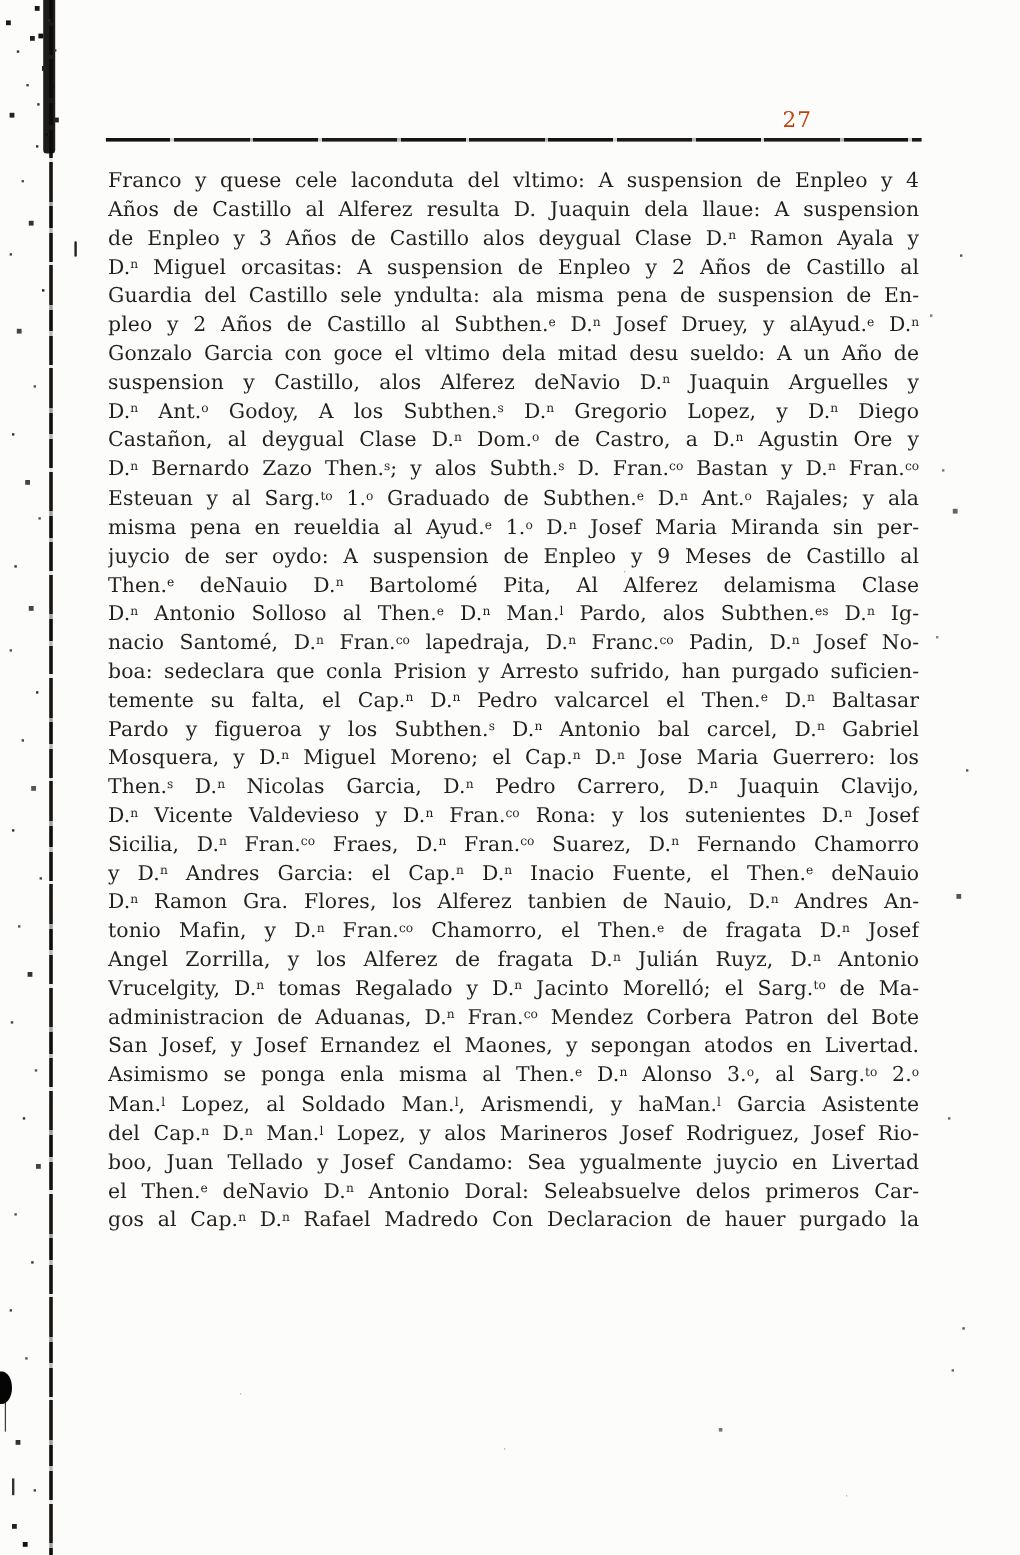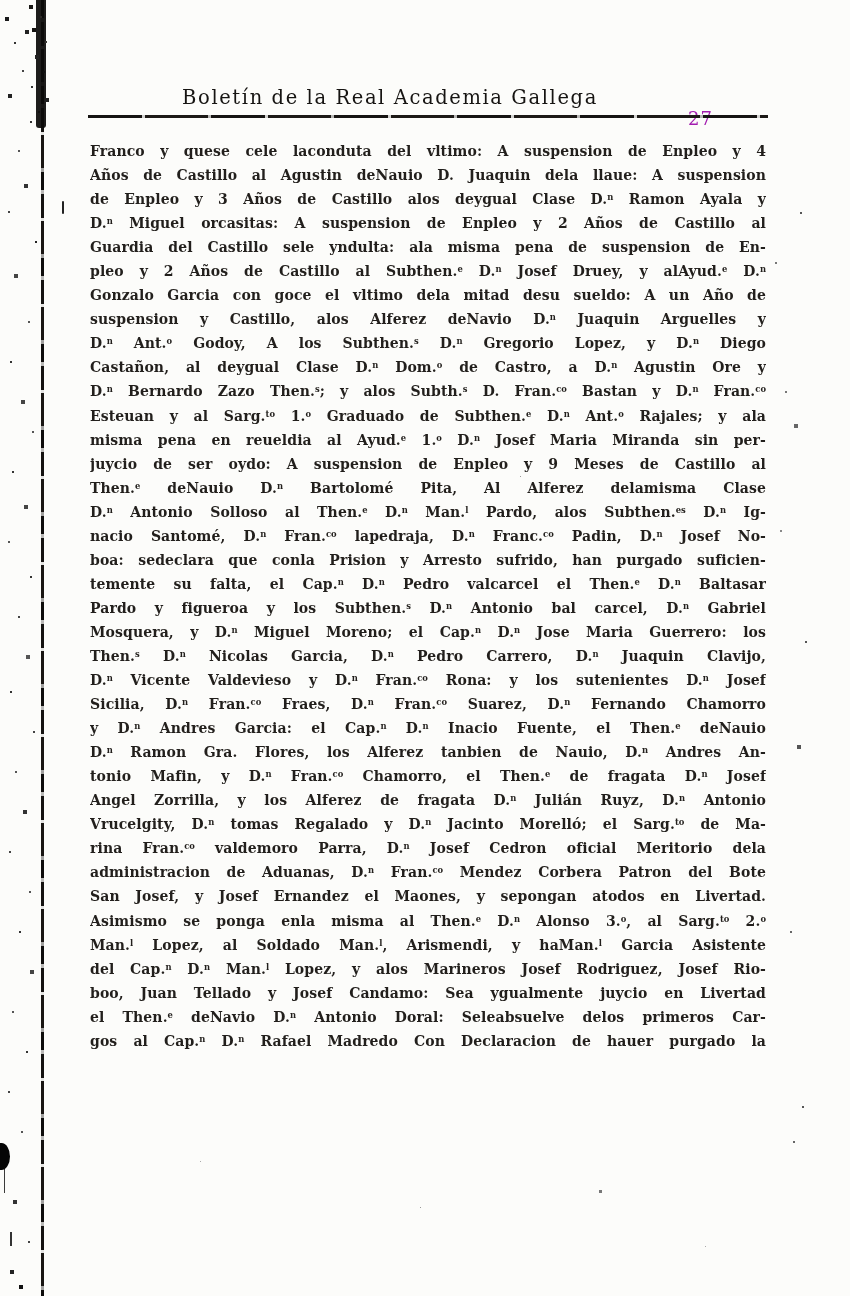--- a/index.html
+++ b/index.html
@@ -120,7 +120,6 @@
   <div id="sp-right"></div>
   <div id="sp-page"></div>
 
-  <div id="header-title">Boletín de la Real Academia Gallega</div>
   <div id="page-number">27</div>
   <div id="header-rule"></div>
 

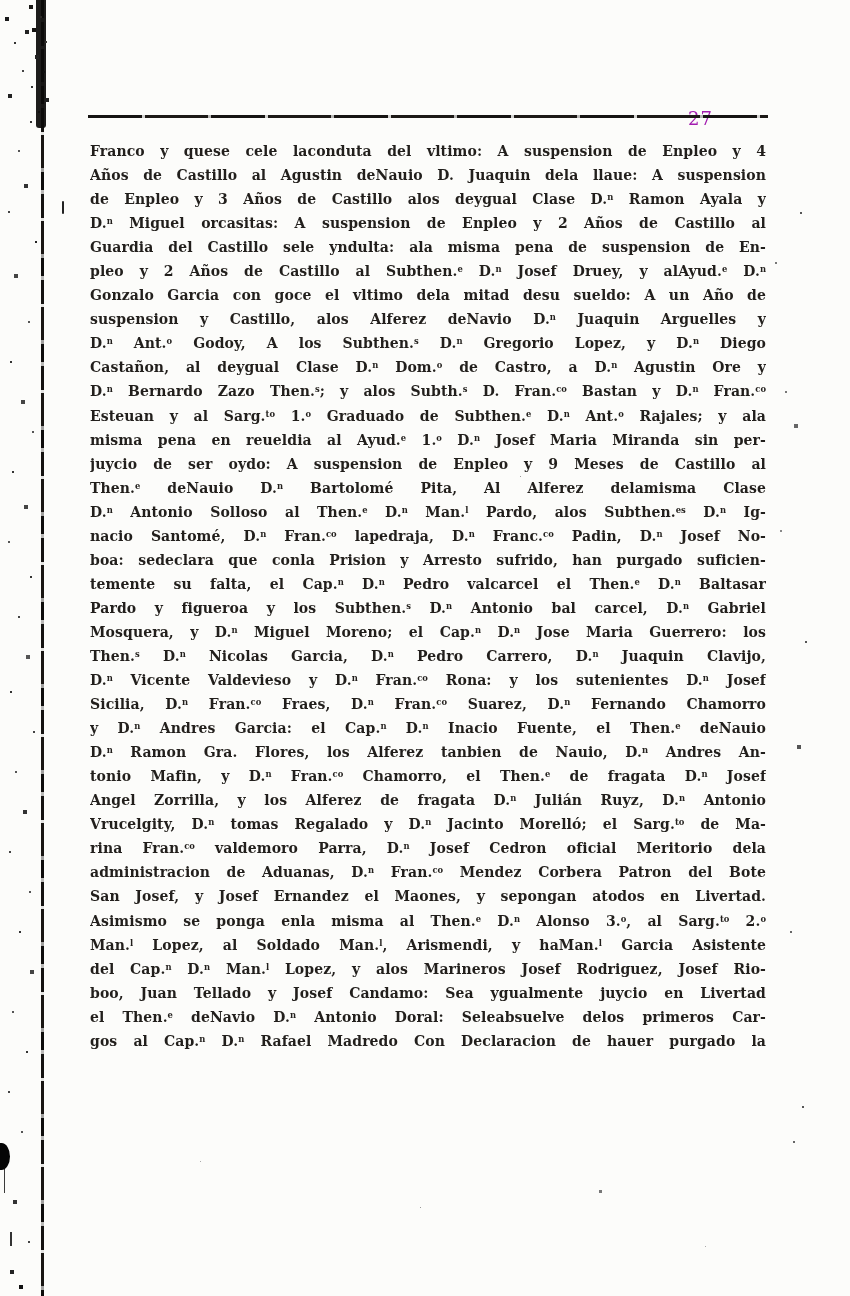--- a/index.html
+++ b/index.html
@@ -81,8 +81,8 @@
     color: #161412; white-space: nowrap;
   }
   #page-number {
-    position: absolute; left: 652px; top: 108px; width: 40px;
-    font-size: 18px; letter-spacing: 1px; color: #a21caf; margin-left: 36px;
+    position: absolute; left: 652px; top: 90px; width: 40px;
+    font-size: 18px; letter-spacing: 1px; color: #c2410c;
   }
   #header-rule {
     position: absolute; left: 88px; top: 115px; width: 680px; height: 3px;

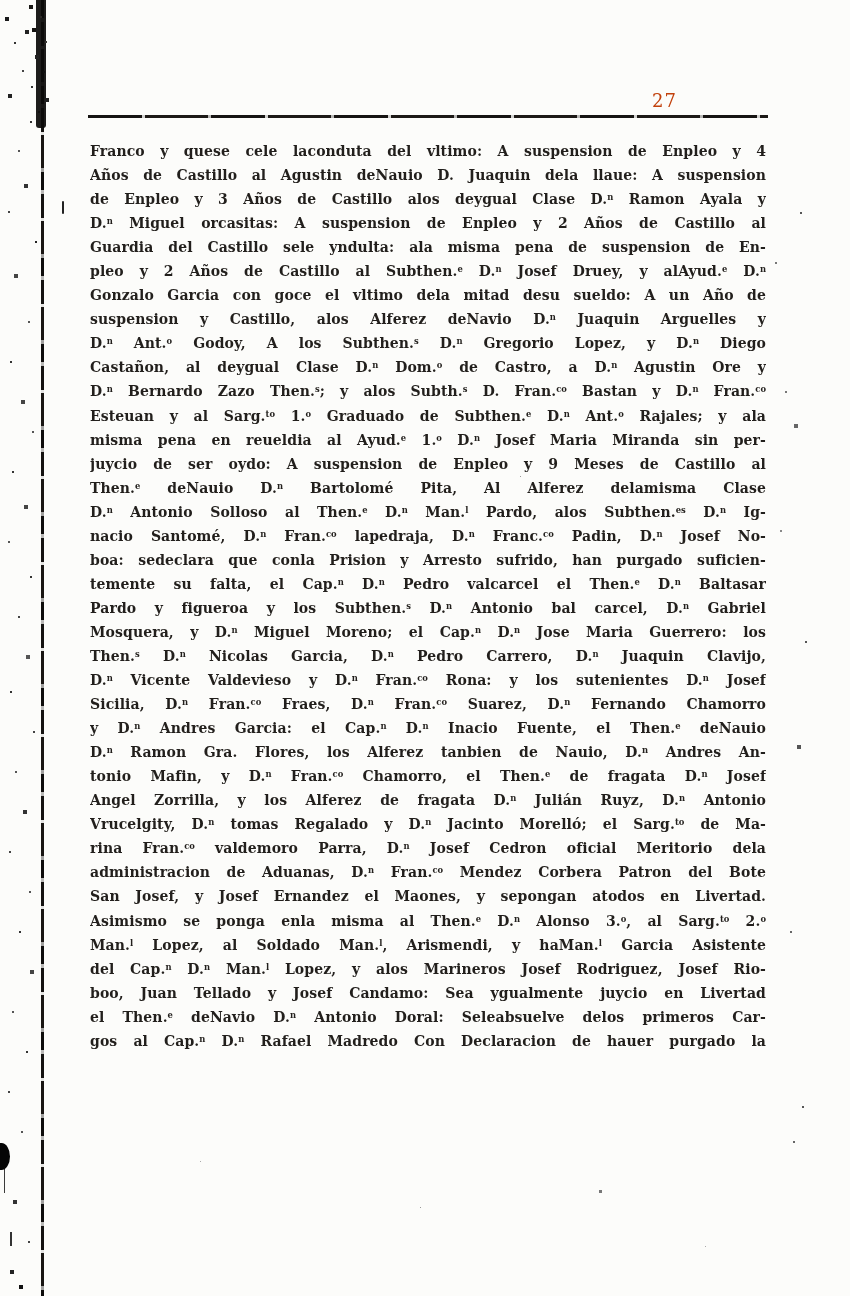--- a/index.html
+++ b/index.html
@@ -96,11 +96,10 @@
     position: absolute; left: 90px; top: 139px; width: 676px;
   }
   .line {
-    height: 24.05px; line-height: 24.05px; font-size: 14px;
+    height: 24.05px; line-height: 24.05px; font-size: 17px;
     text-align: justify; text-align-last: justify;
     white-space: normal; overflow: hidden;
     letter-spacing: 0.1px;
-    font-weight: bold;
   }
   .line sup {
     font-size: 60%; line-height: 0; vertical-align: 0.45em; letter-spacing: 0;

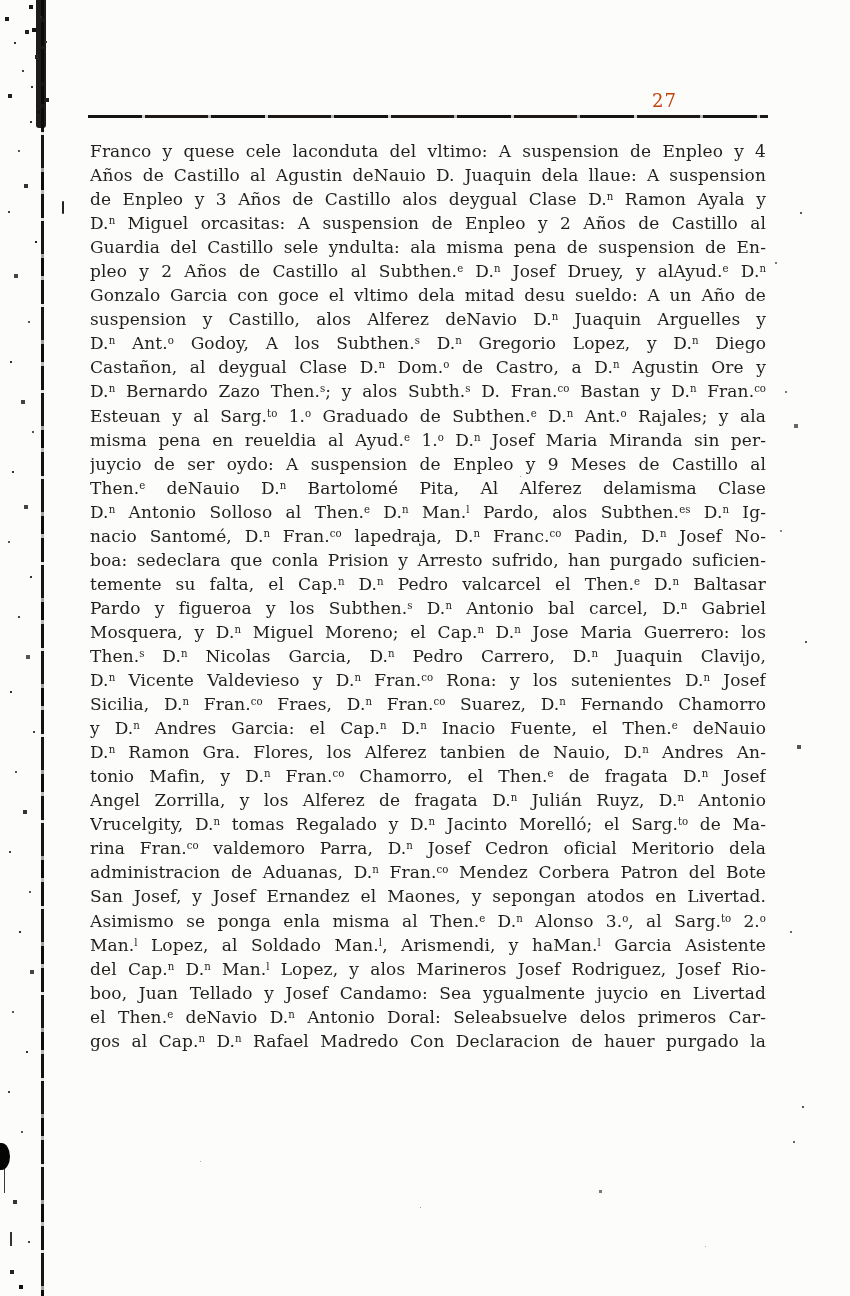--- a/index.html
+++ b/index.html
@@ -124,7 +124,7 @@
 
   <div id="body-text">
       <div class="line">Franco y quese cele laconduta del vltimo: A suspension de Enpleo y 4</div>
-      <div class="line">Años de Castillo al Agustin deNauio D. Juaquin dela llaue: A suspension</div>
+      <div class="line">Años de Castillo al Alferez resulta D. Juaquin dela llaue: A suspension</div>
       <div class="line">de Enpleo y 3 Años de Castillo alos deygual Clase D.<sup>n</sup> Ramon Ayala y</div>
       <div class="line">D.<sup>n</sup> Miguel orcasitas: A suspension de Enpleo y 2 Años de Castillo al</div>
       <div class="line">Guardia del Castillo sele yndulta: ala misma pena de suspension de En-</div>

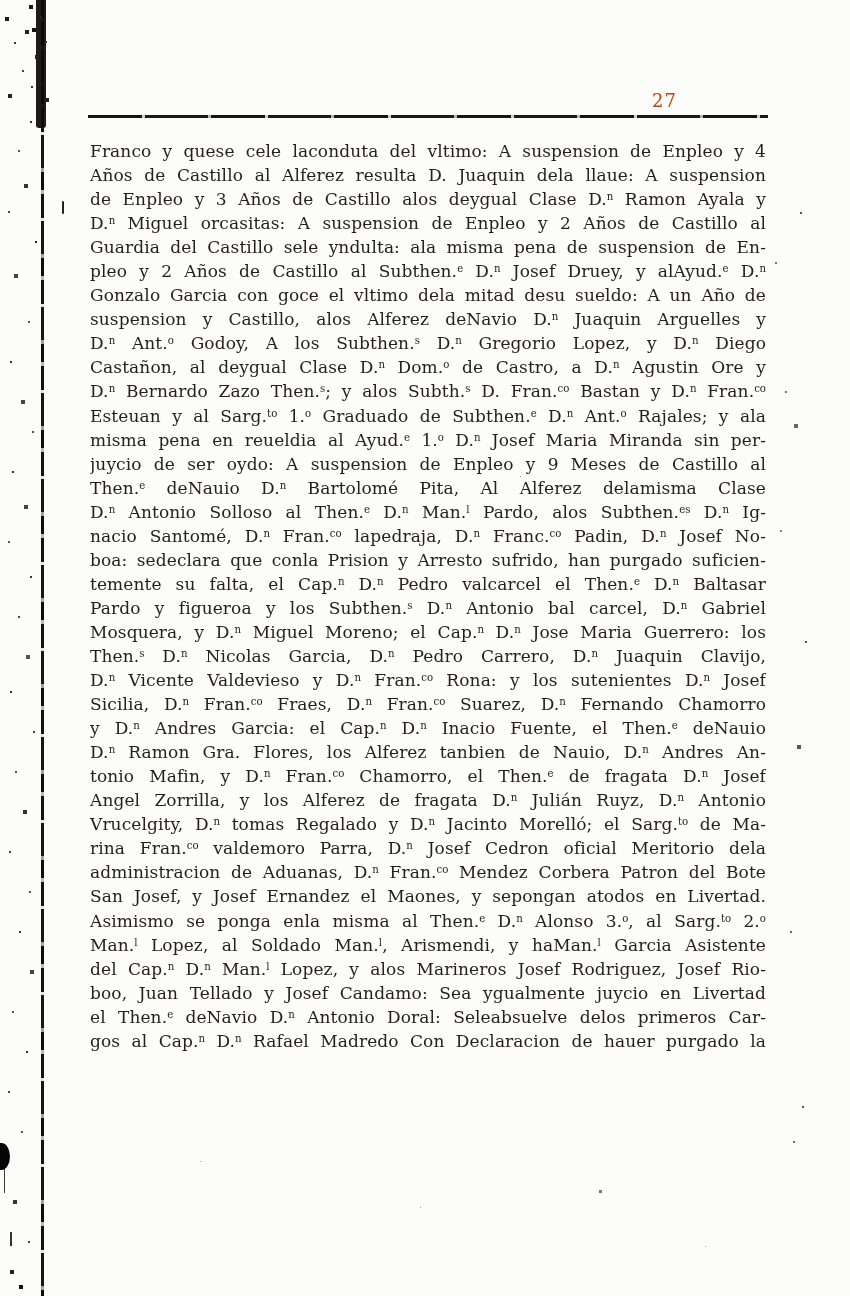--- a/index.html
+++ b/index.html
@@ -152,7 +152,6 @@
       <div class="line">tonio Mafin, y D.<sup>n</sup> Fran.<sup>co</sup> Chamorro, el Then.<sup>e</sup> de fragata D.<sup>n</sup> Josef</div>
       <div class="line">Angel Zorrilla, y los Alferez de fragata D.<sup>n</sup> Julián Ruyz, D.<sup>n</sup> Antonio</div>
       <div class="line">Vrucelgity, D.<sup>n</sup> tomas Regalado y D.<sup>n</sup> Jacinto Morelló; el Sarg.<sup>to</sup> de Ma-</div>
-      <div class="line">rina Fran.<sup>co</sup> valdemoro Parra, D.<sup>n</sup> Josef Cedron oficial Meritorio dela</div>
       <div class="line">administracion de Aduanas, D.<sup>n</sup> Fran.<sup>co</sup> Mendez Corbera Patron del Bote</div>
       <div class="line">San Josef, y Josef Ernandez el Maones, y sepongan atodos en Livertad.</div>
       <div class="line">Asimismo se ponga enla misma al Then.<sup>e</sup> D.<sup>n</sup> Alonso 3.<sup>o</sup>, al Sarg.<sup>to</sup> 2.<sup>o</sup></div>

